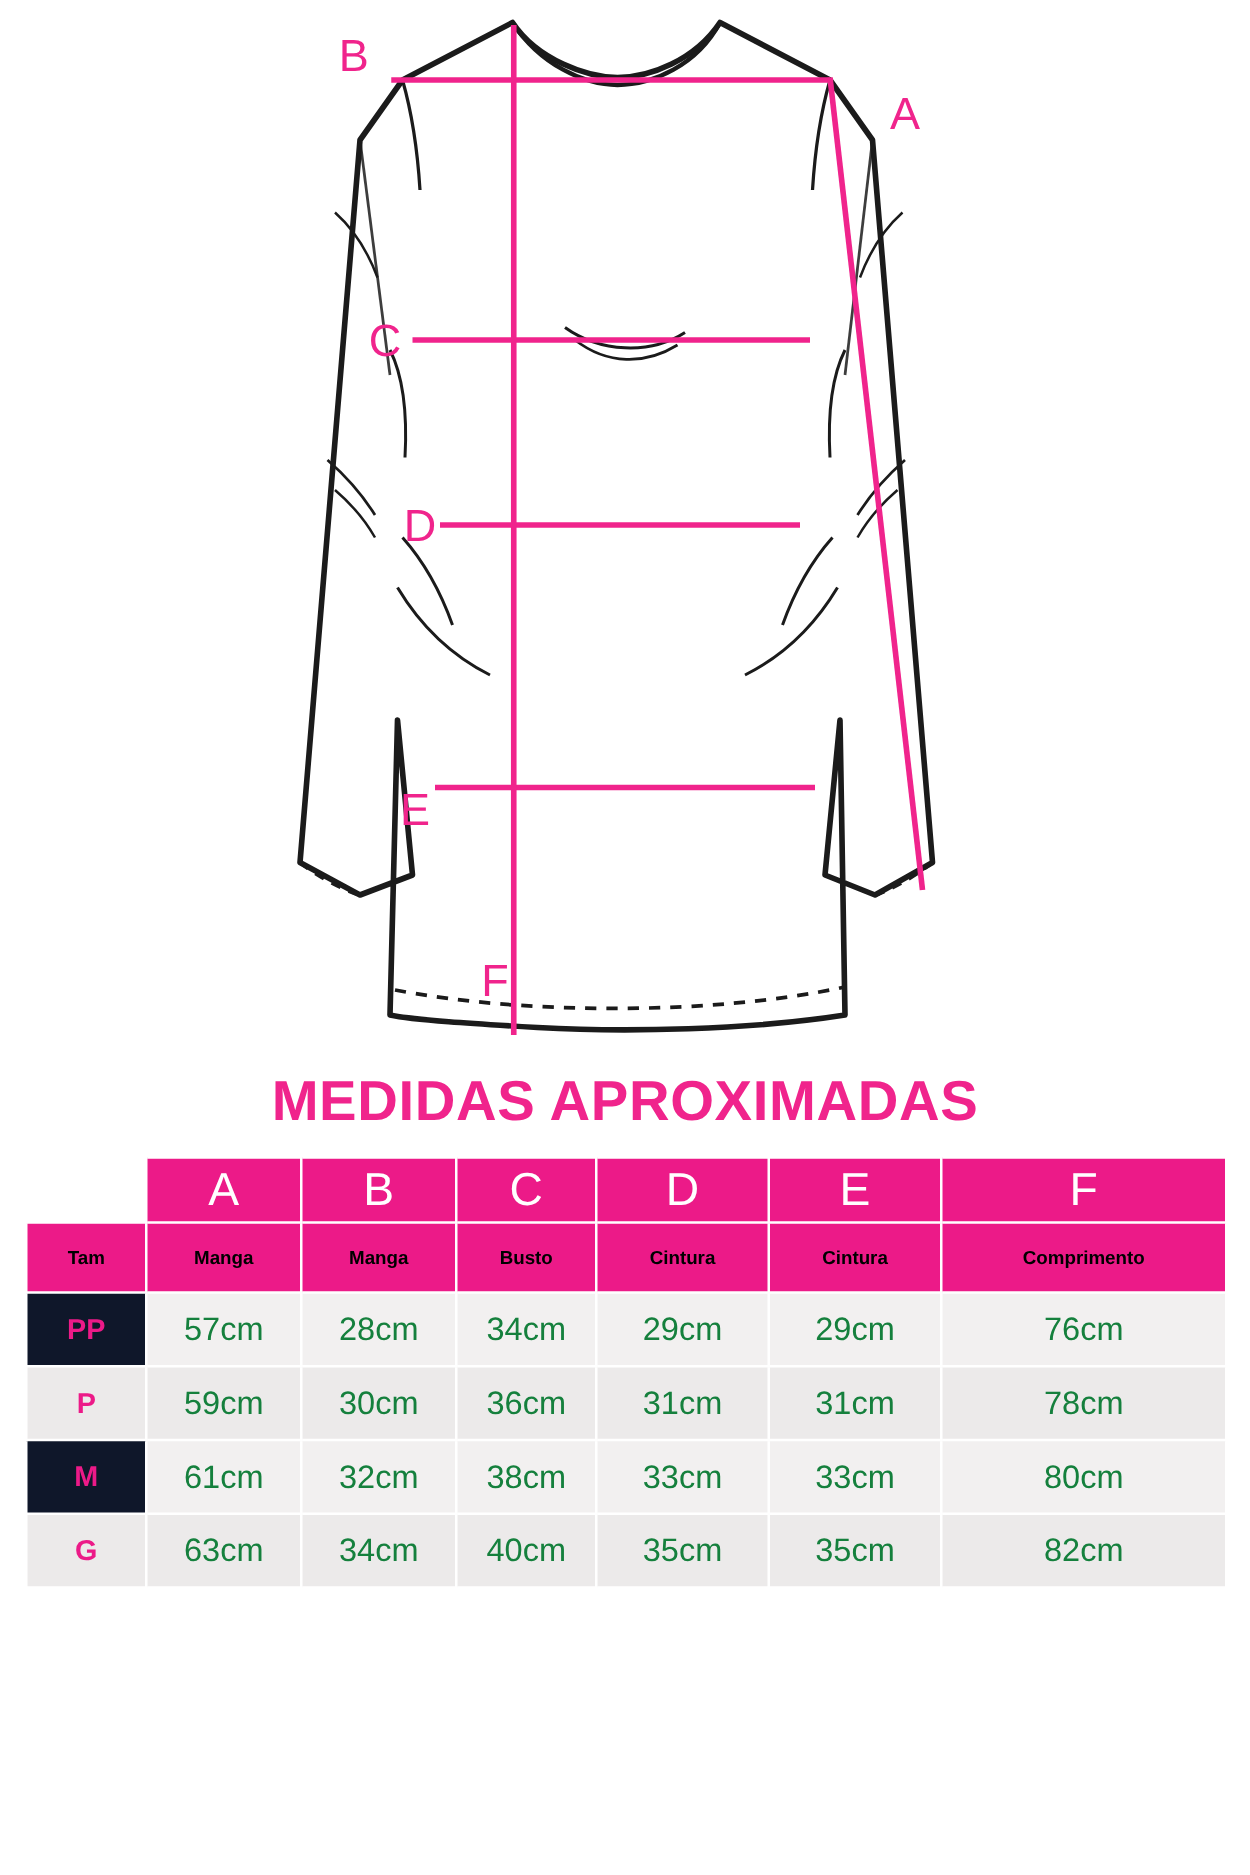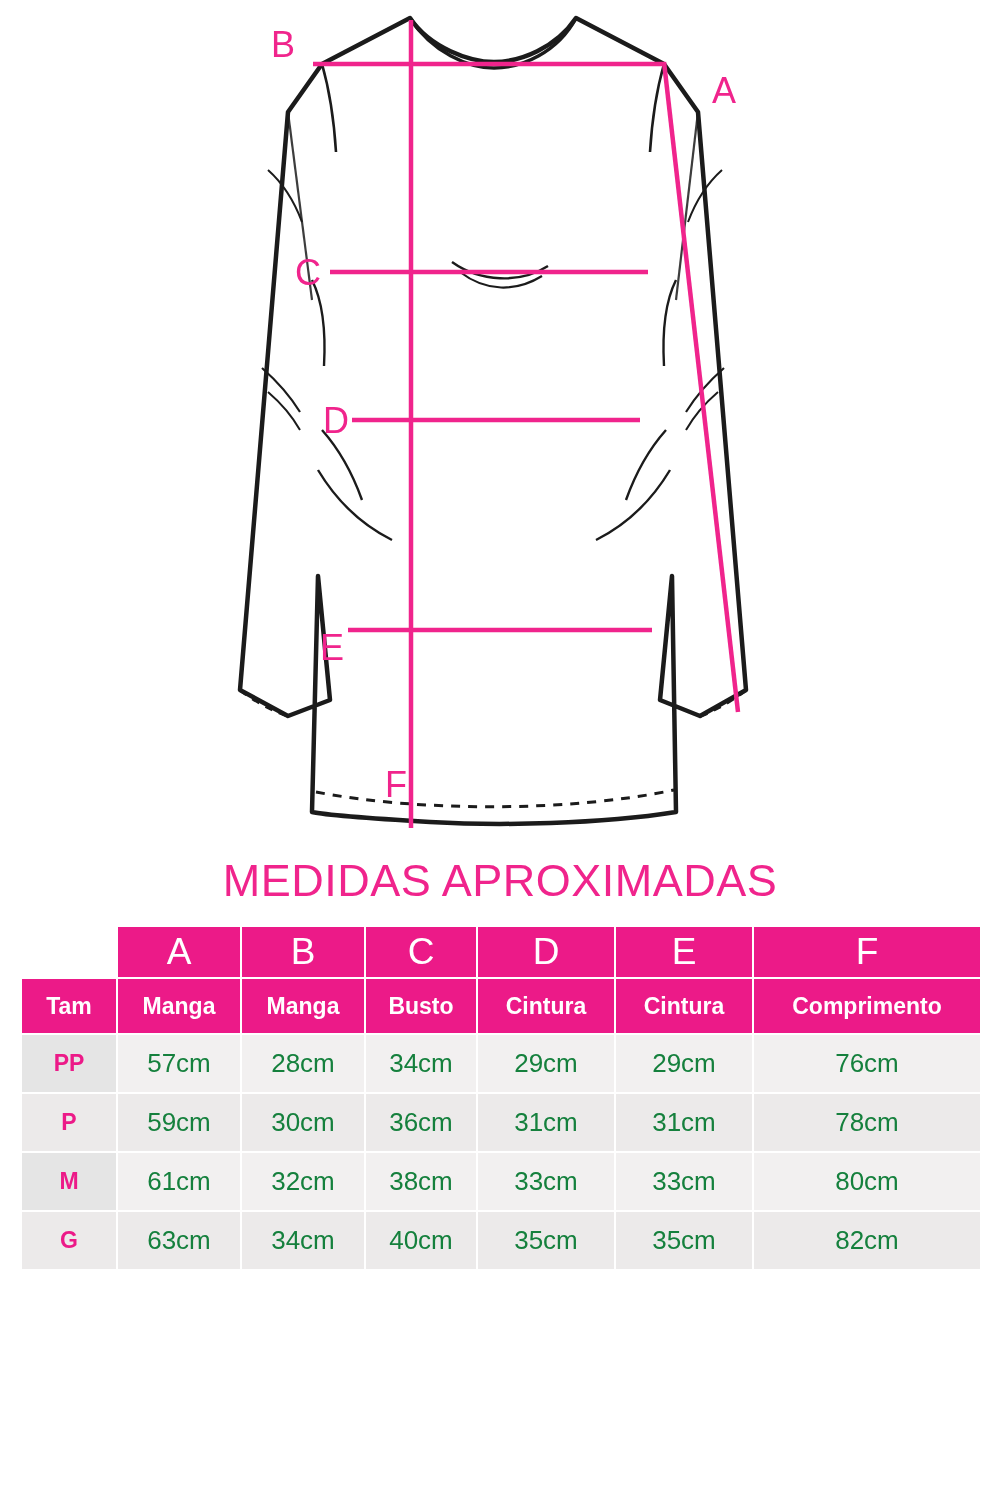--- a/index.html
+++ b/index.html
@@ -44,7 +44,7 @@
     text-align: center;
     color: #f0248c;
     font-size: 45px;
-    font-weight: 400;
+    font-weight: 700;
     letter-spacing: 0.5px;
     font-family: "Liberation Sans", sans-serif;
   }

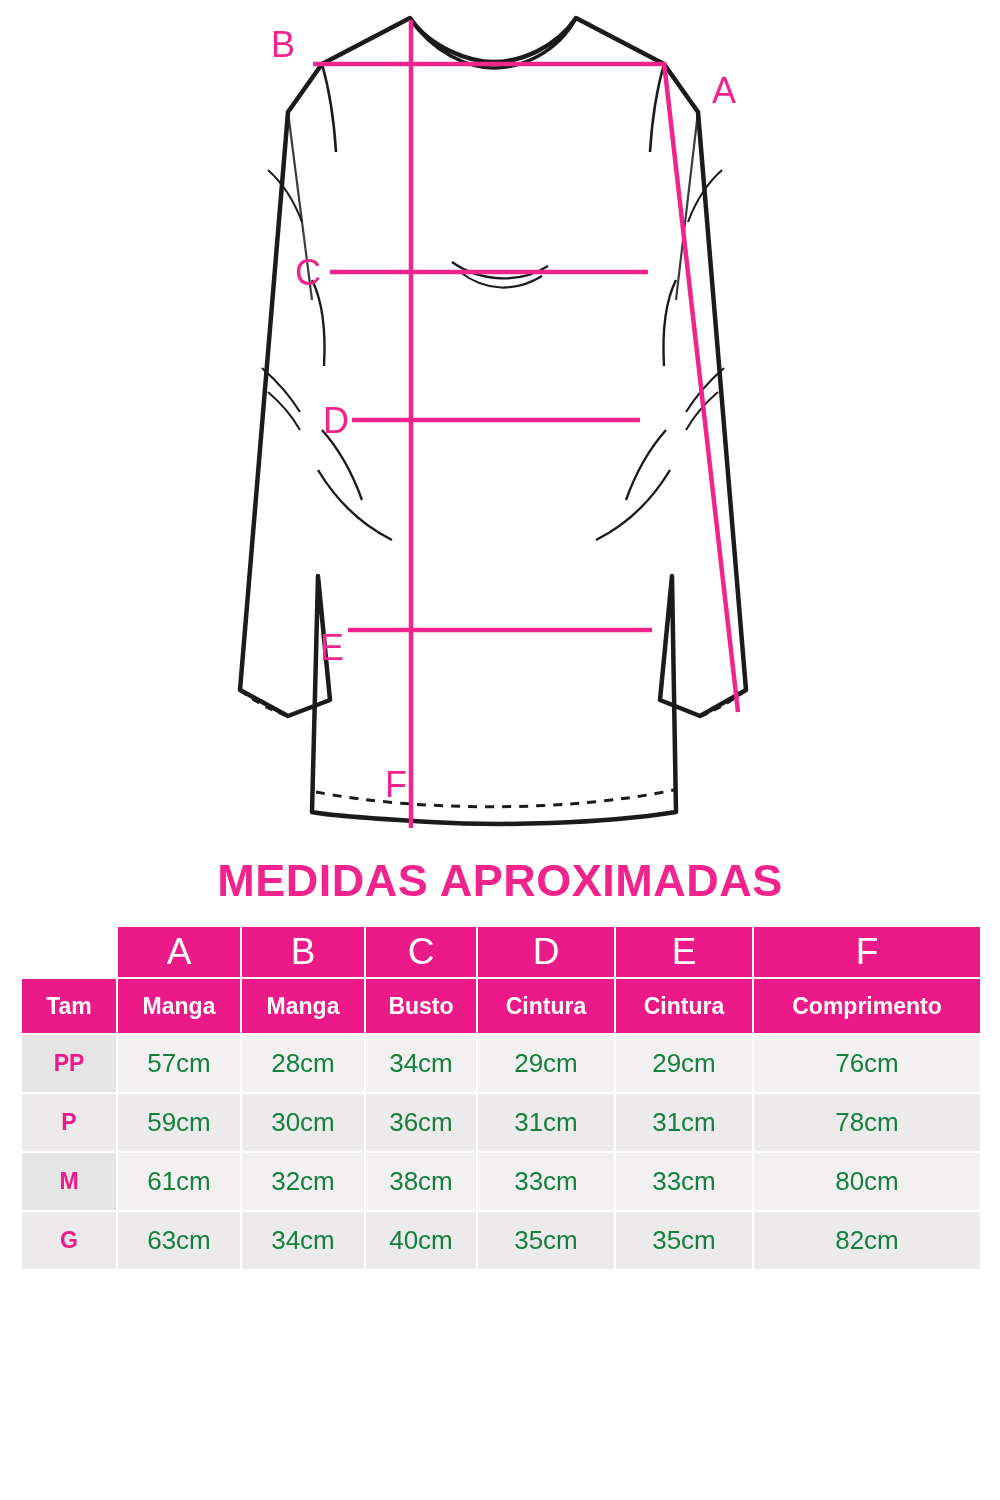--- a/index.html
+++ b/index.html
@@ -85,8 +85,8 @@
   tr.names td {
     height: 52px;
     background: #ec1a88;
-    color: #ffffff;
-    font-size: 23px;
+    color: #000000;
+    font-size: 15px;
     font-weight: bold;
   }
 

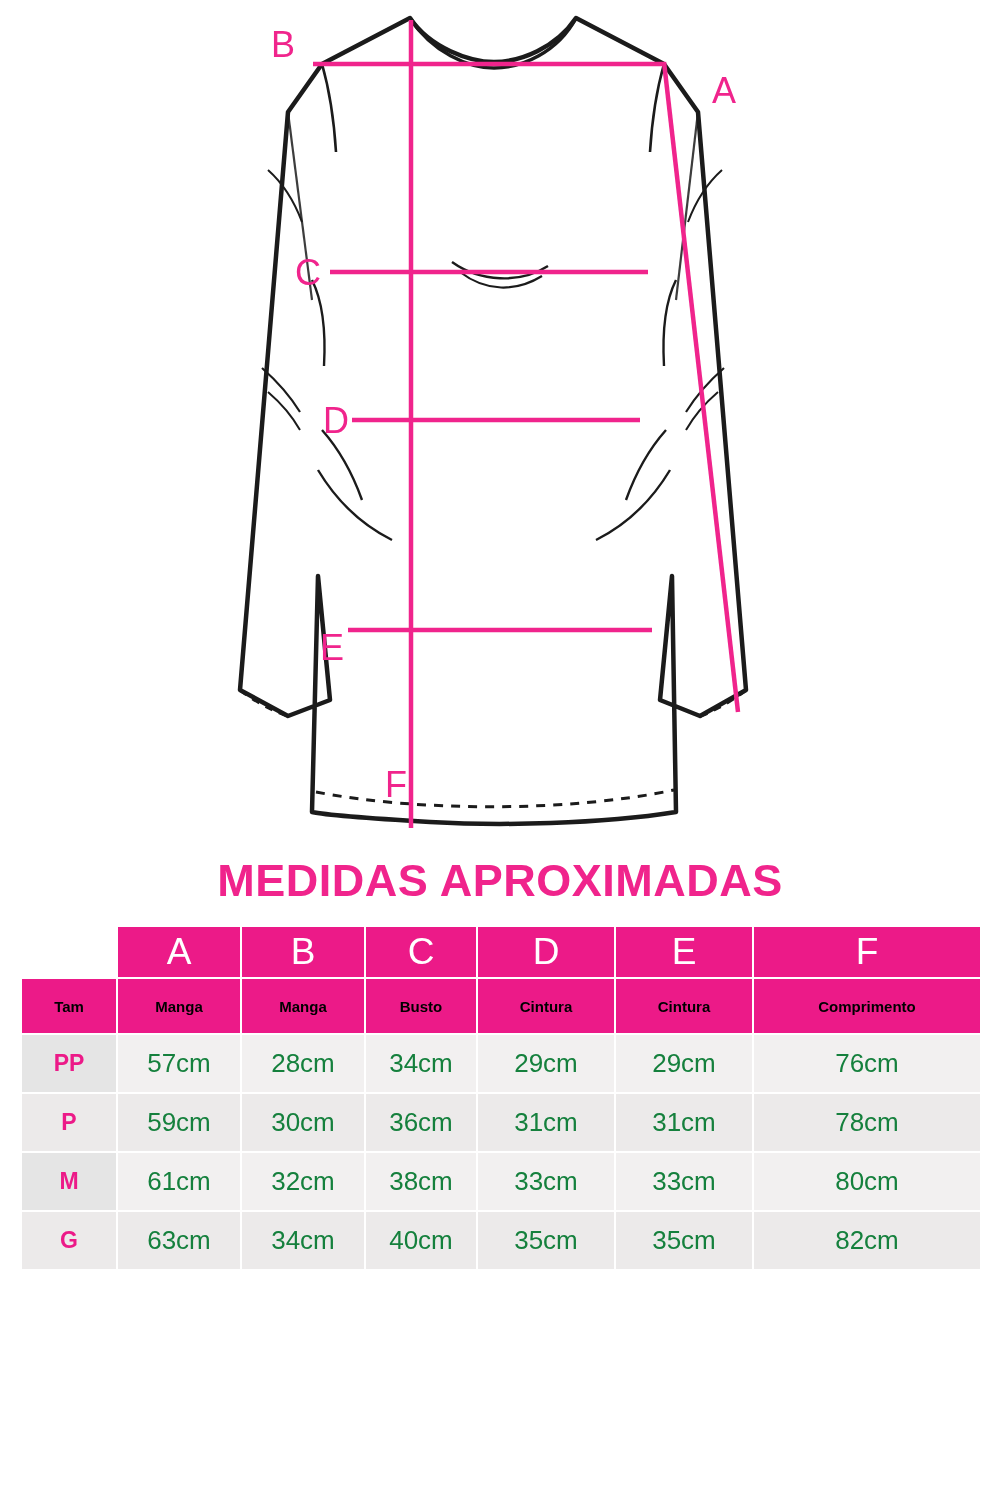--- a/index.html
+++ b/index.html
@@ -104,7 +104,7 @@
     color: #ec1a88;
     font-weight: bold;
     font-size: 23px;
-    background: #e5e5e5;
+    background: #0f172a;
   }
   tr.body-row.alt td.tam {
     background: #eceaea;

